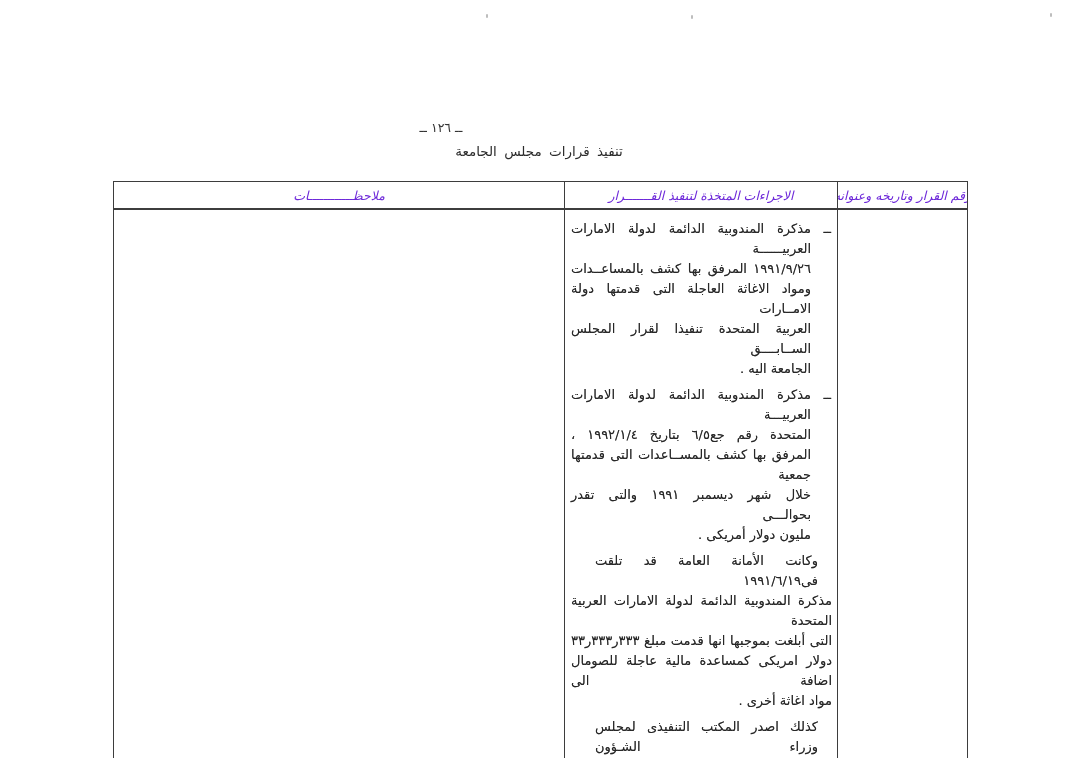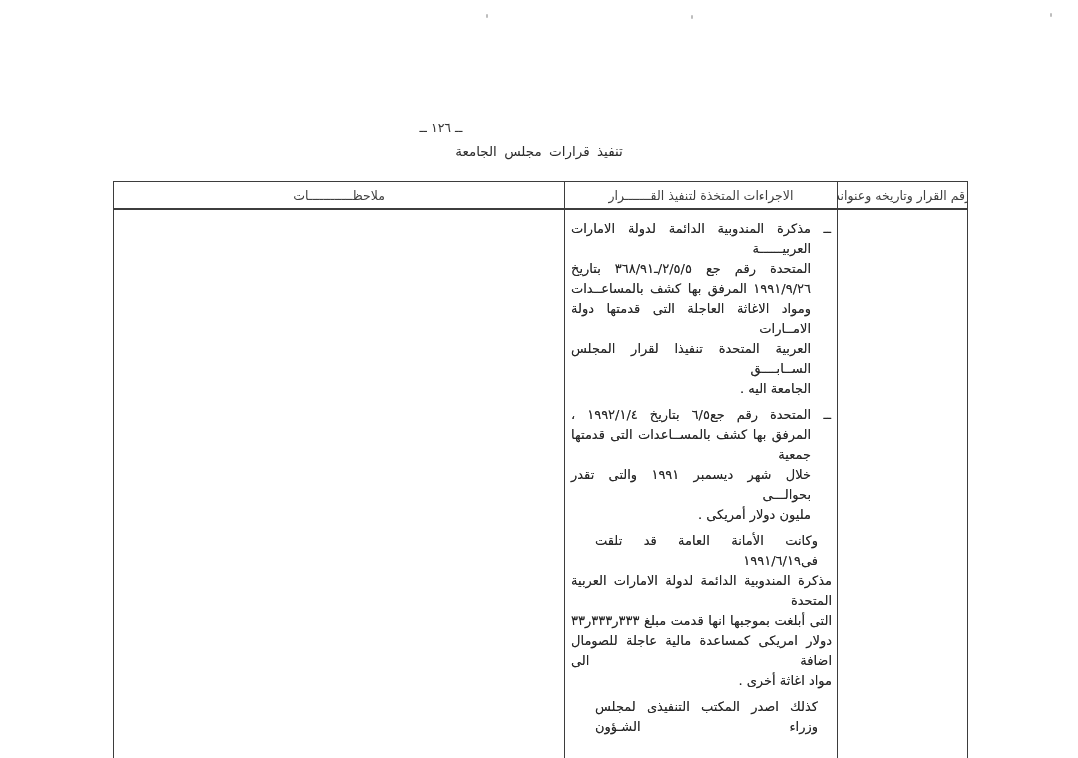--- a/index.html
+++ b/index.html
@@ -29,7 +29,7 @@
   .col-actions{width:273px;border-left:1px solid #3d3d3d;box-sizing:border-box;}
   .col-notes{flex:1;}
   .hcell{display:flex;align-items:center;justify-content:center;
-    font-size:12.5px;color:#404040;white-space:nowrap;overflow:hidden;}
+    font-size:12.5px;color:#6d28d9;white-space:nowrap;overflow:hidden;font-style:italic;}
   .actions-cell{
     padding:9px 5px 0 6px;font-size:13px;line-height:20px;color:#272727;
     text-shadow:0 0 .4px rgba(40,40,40,.55);

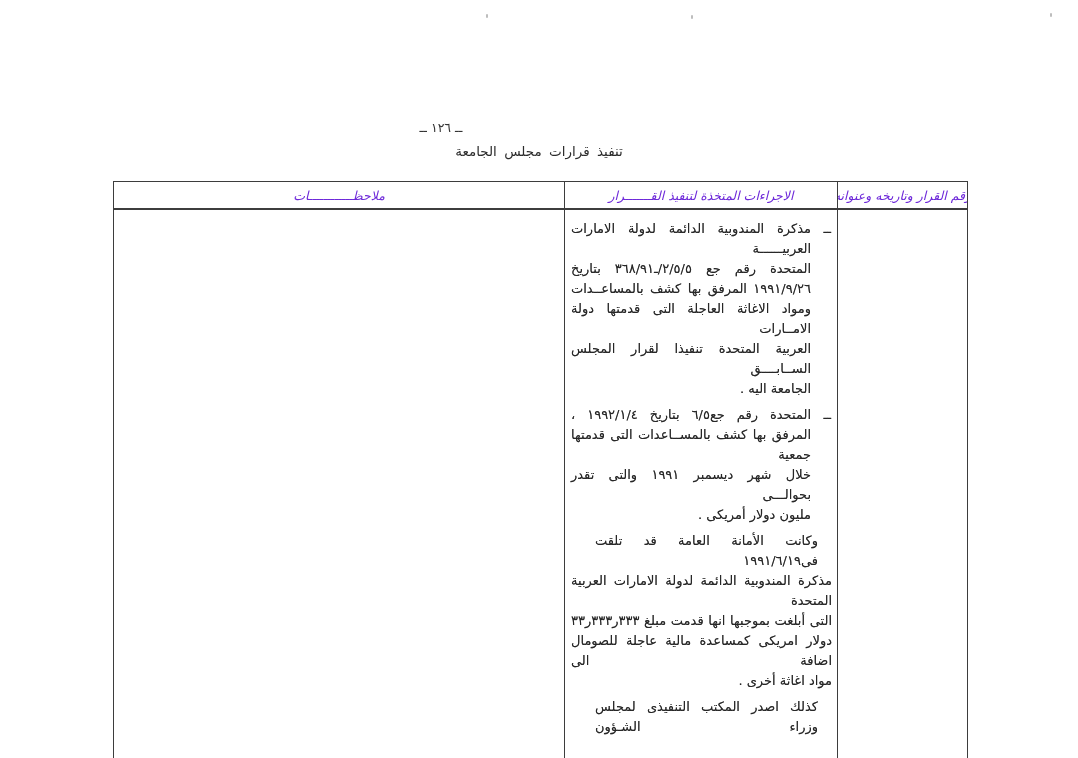--- a/index.html
+++ b/index.html
@@ -64,7 +64,6 @@
         <div class="para bulleted">
           <span class="bullet">ــ</span>
           <div class="line">مذكرة المندوبية الدائمة لدولة الامارات العربيــــــة</div>
-          <div class="line">المتحدة رقم جع ٢/٥/٥/ـ٣٦٨/٩١ بتاريخ</div>
           <div class="line">١٩٩١/٩/٢٦ المرفق بها كشف بالمساعــدات</div>
           <div class="line">ومواد الاغاثة العاجلة التى قدمتها دولة الامــارات</div>
           <div class="line">العربية المتحدة تنفيذا لقرار المجلس الســابــــق</div>

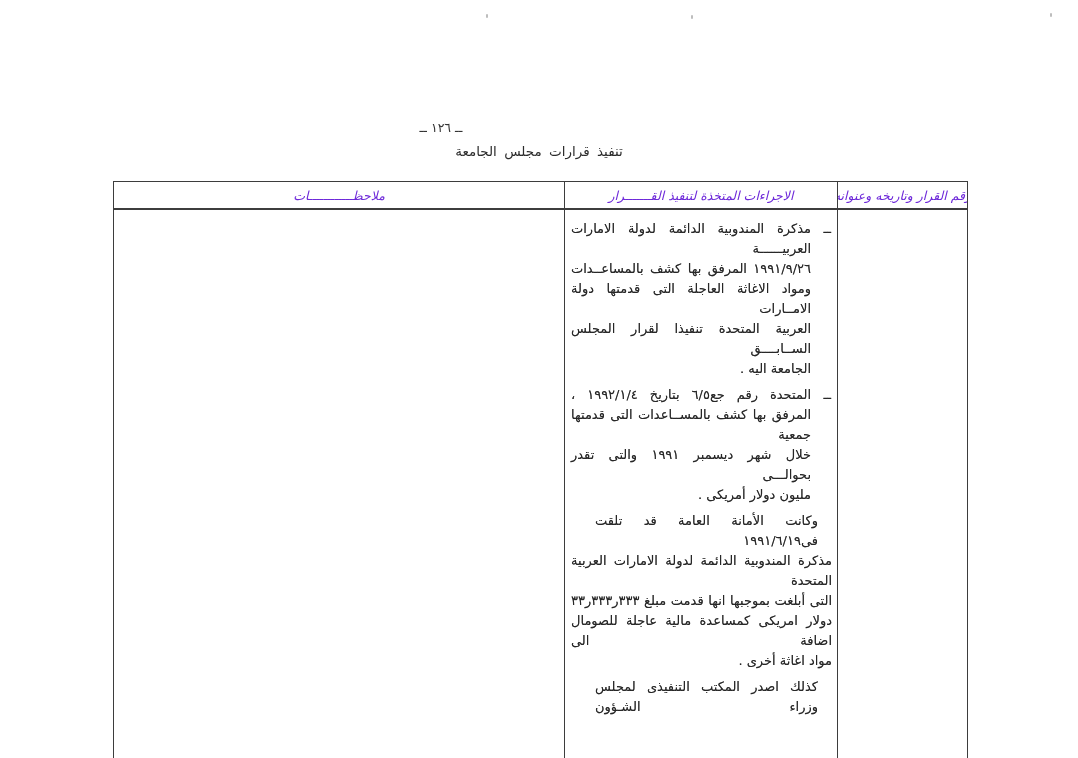--- a/index.html
+++ b/index.html
@@ -71,6 +71,7 @@
         </div>
         <div class="para bulleted">
           <span class="bullet">ــ</span>
+          <div class="line">مذكرة المندوبية الدائمة لدولة الامارات العربيـــة</div>
           <div class="line">المتحدة رقم جع٦/٥ بتاريخ ١٩٩٢/١/٤ ،</div>
           <div class="line">المرفق بها كشف بالمســاعدات التى قدمتها جمعية</div>
           <div class="line">خلال شهر ديسمبر ١٩٩١ والتى تقدر بحوالـــى</div>

